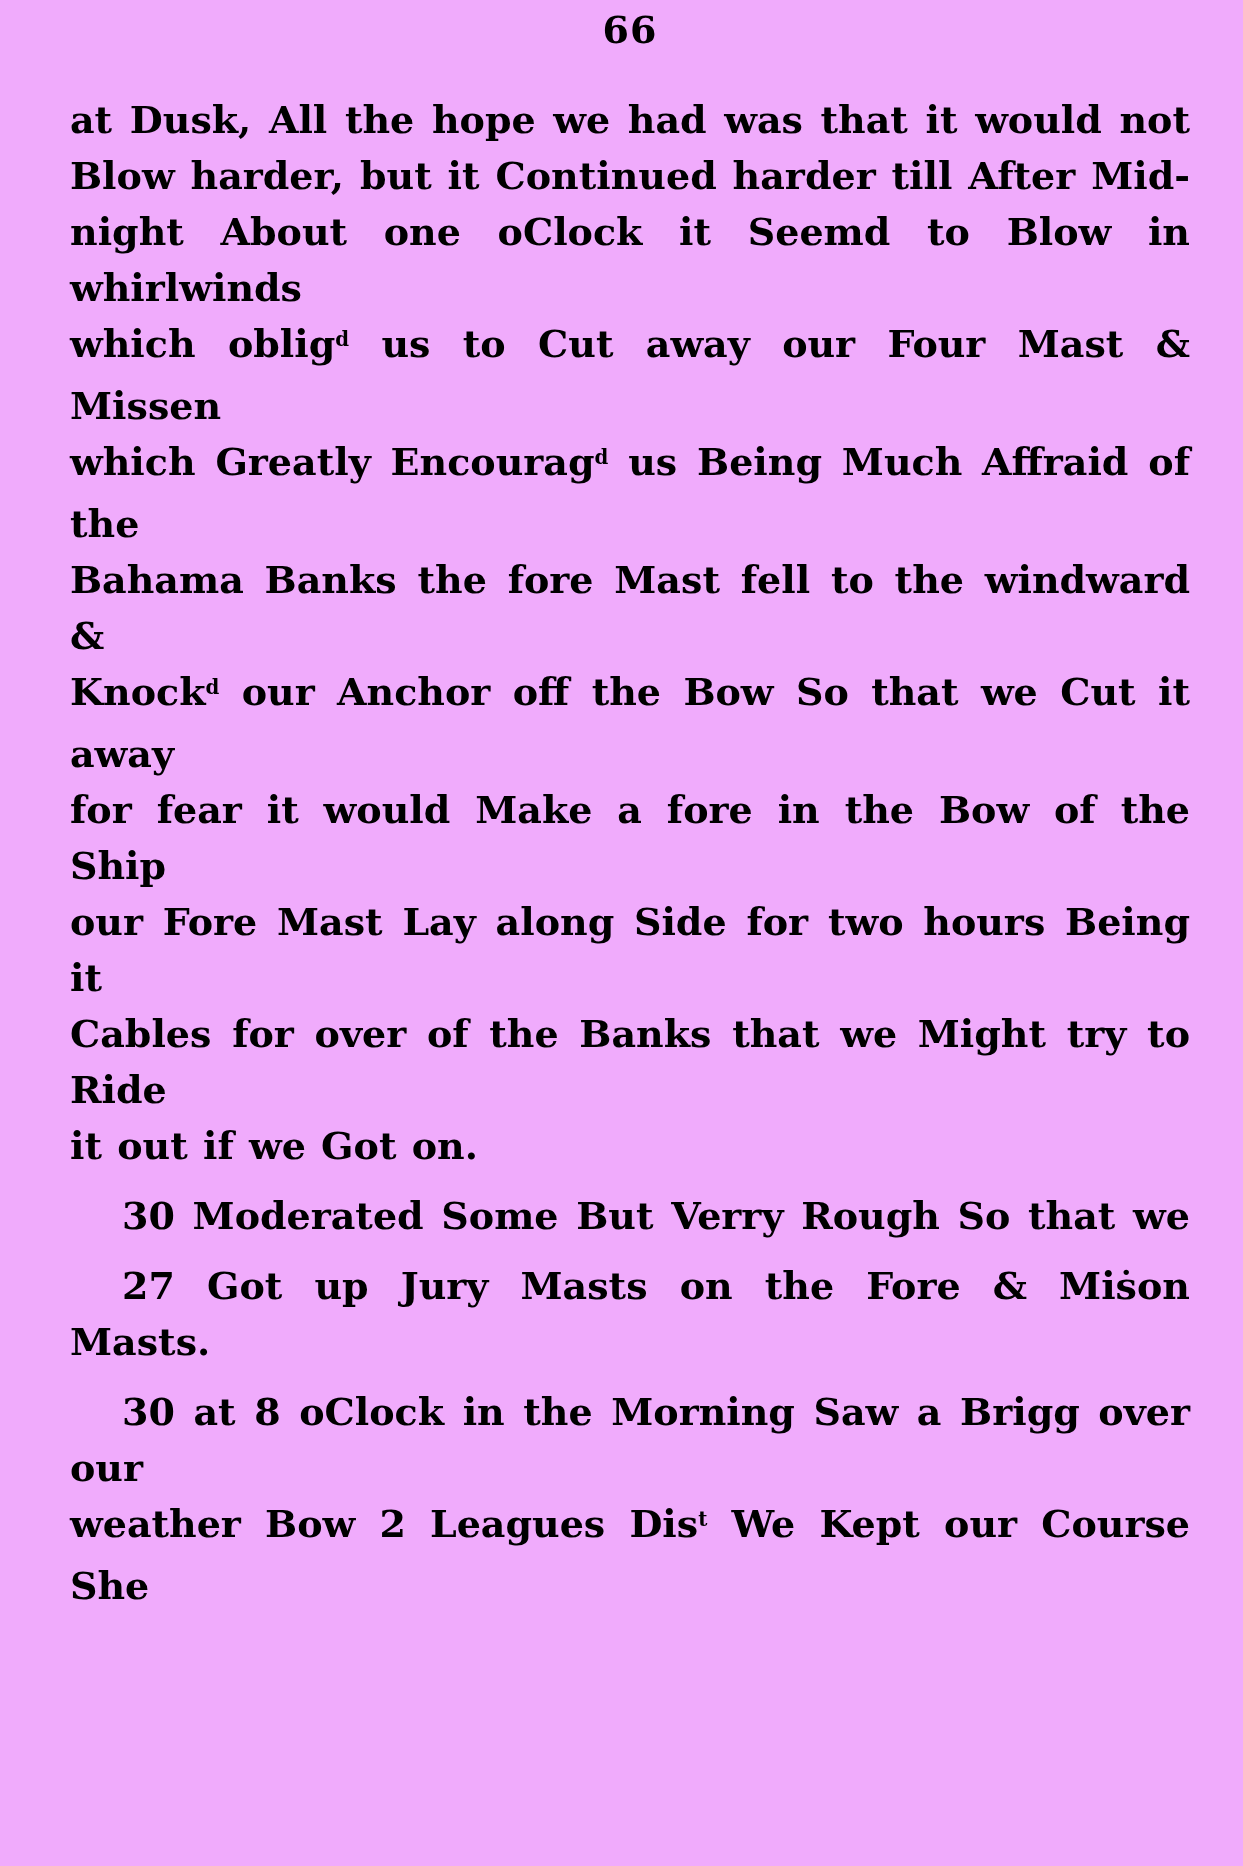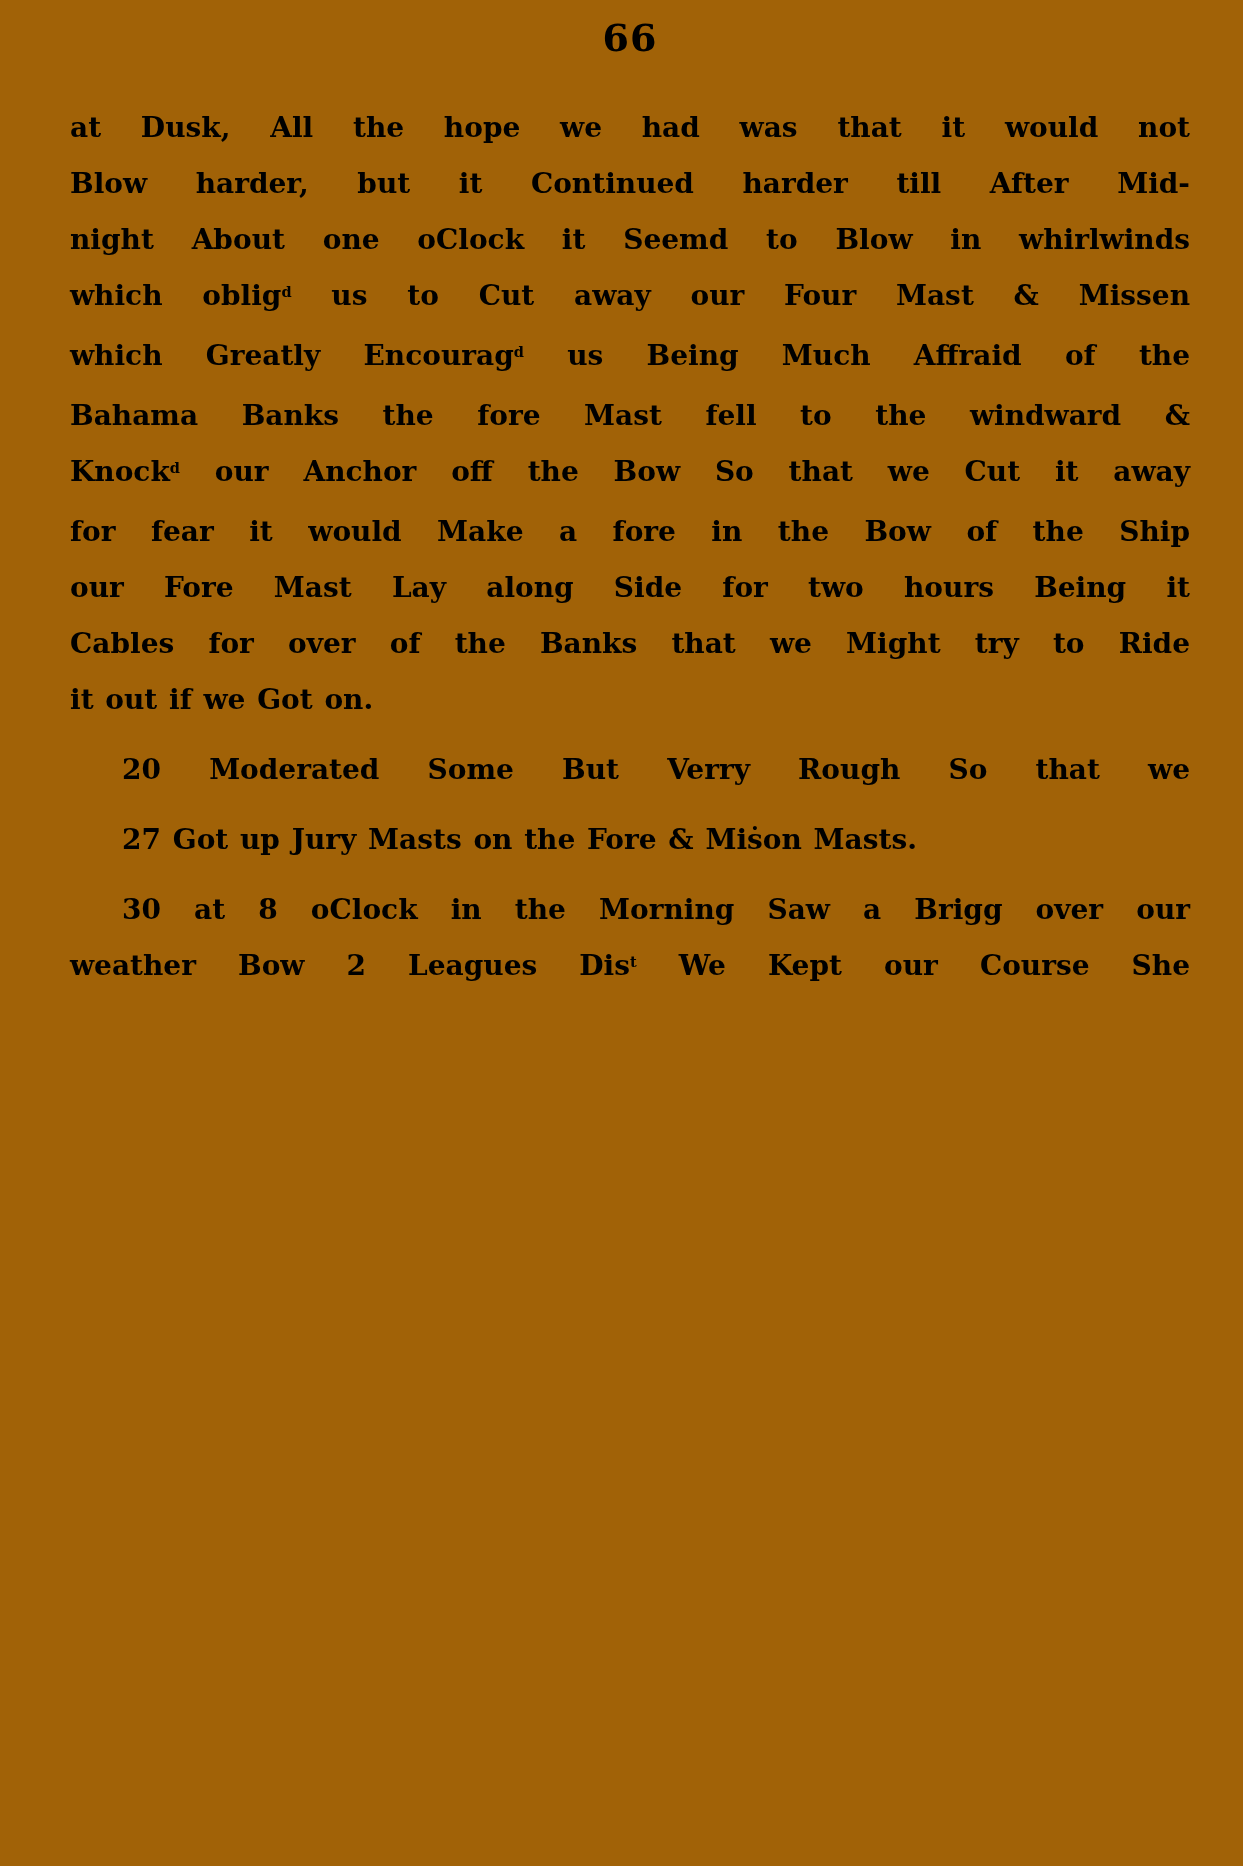--- a/index.html
+++ b/index.html
@@ -12,11 +12,11 @@
     width: 1243px;
     height: 1866px;
     box-sizing: border-box;
-    background: #a16207;
+    background: #f0abfc;
     color: #000000;
     font-family: "DejaVu Serif", serif;
     font-weight: 700;
-    padding: 16px 53px 0 70px;
+    padding: 8px 53px 0 70px;
     overflow: hidden;
   }
   .page-number {

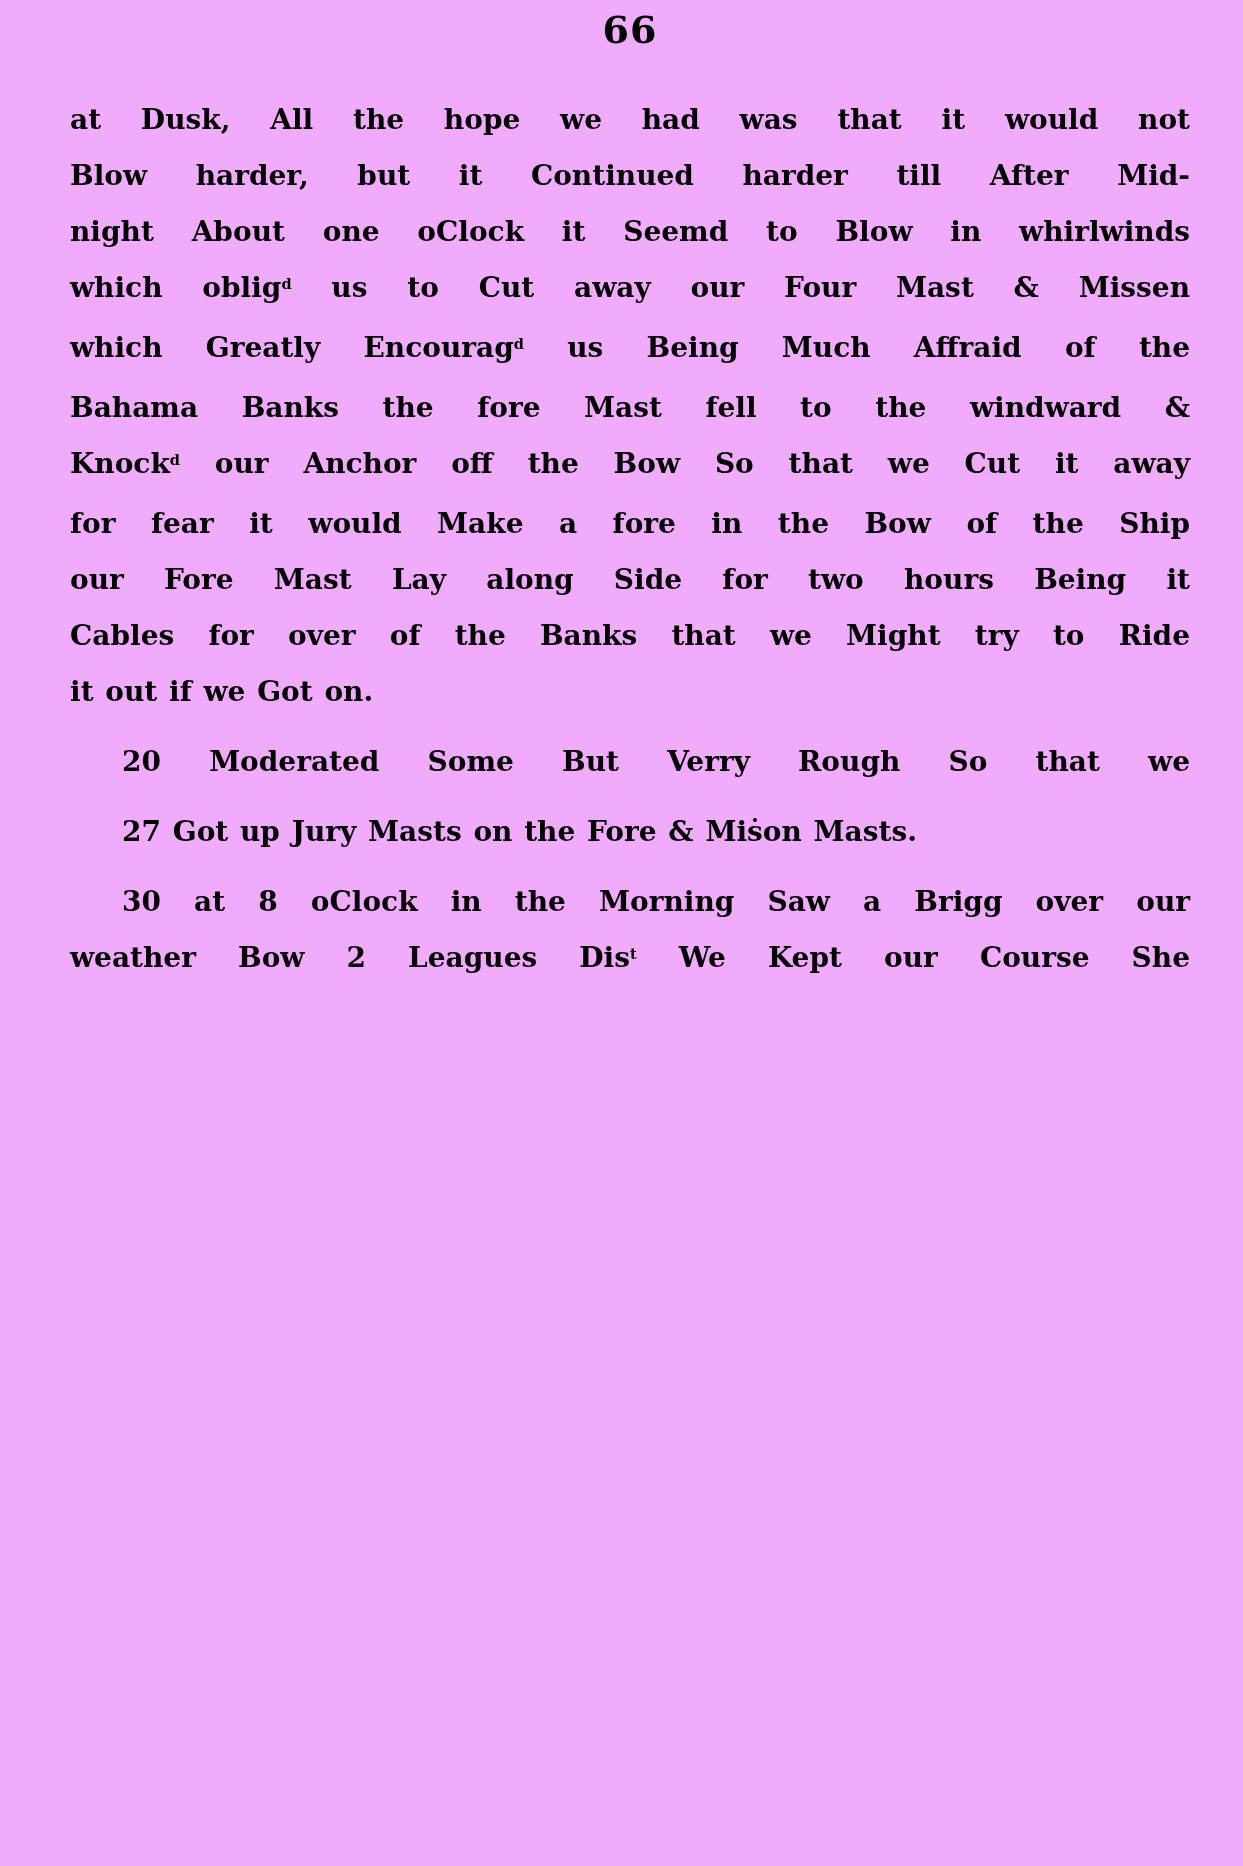--- a/index.html
+++ b/index.html
@@ -37,7 +37,7 @@
     margin-top: 0;
   }
   .line {
-    font-size: 28px;
+    font-size: 38px;
     line-height: 56px;
     text-align: justify;
     text-align-last: justify;

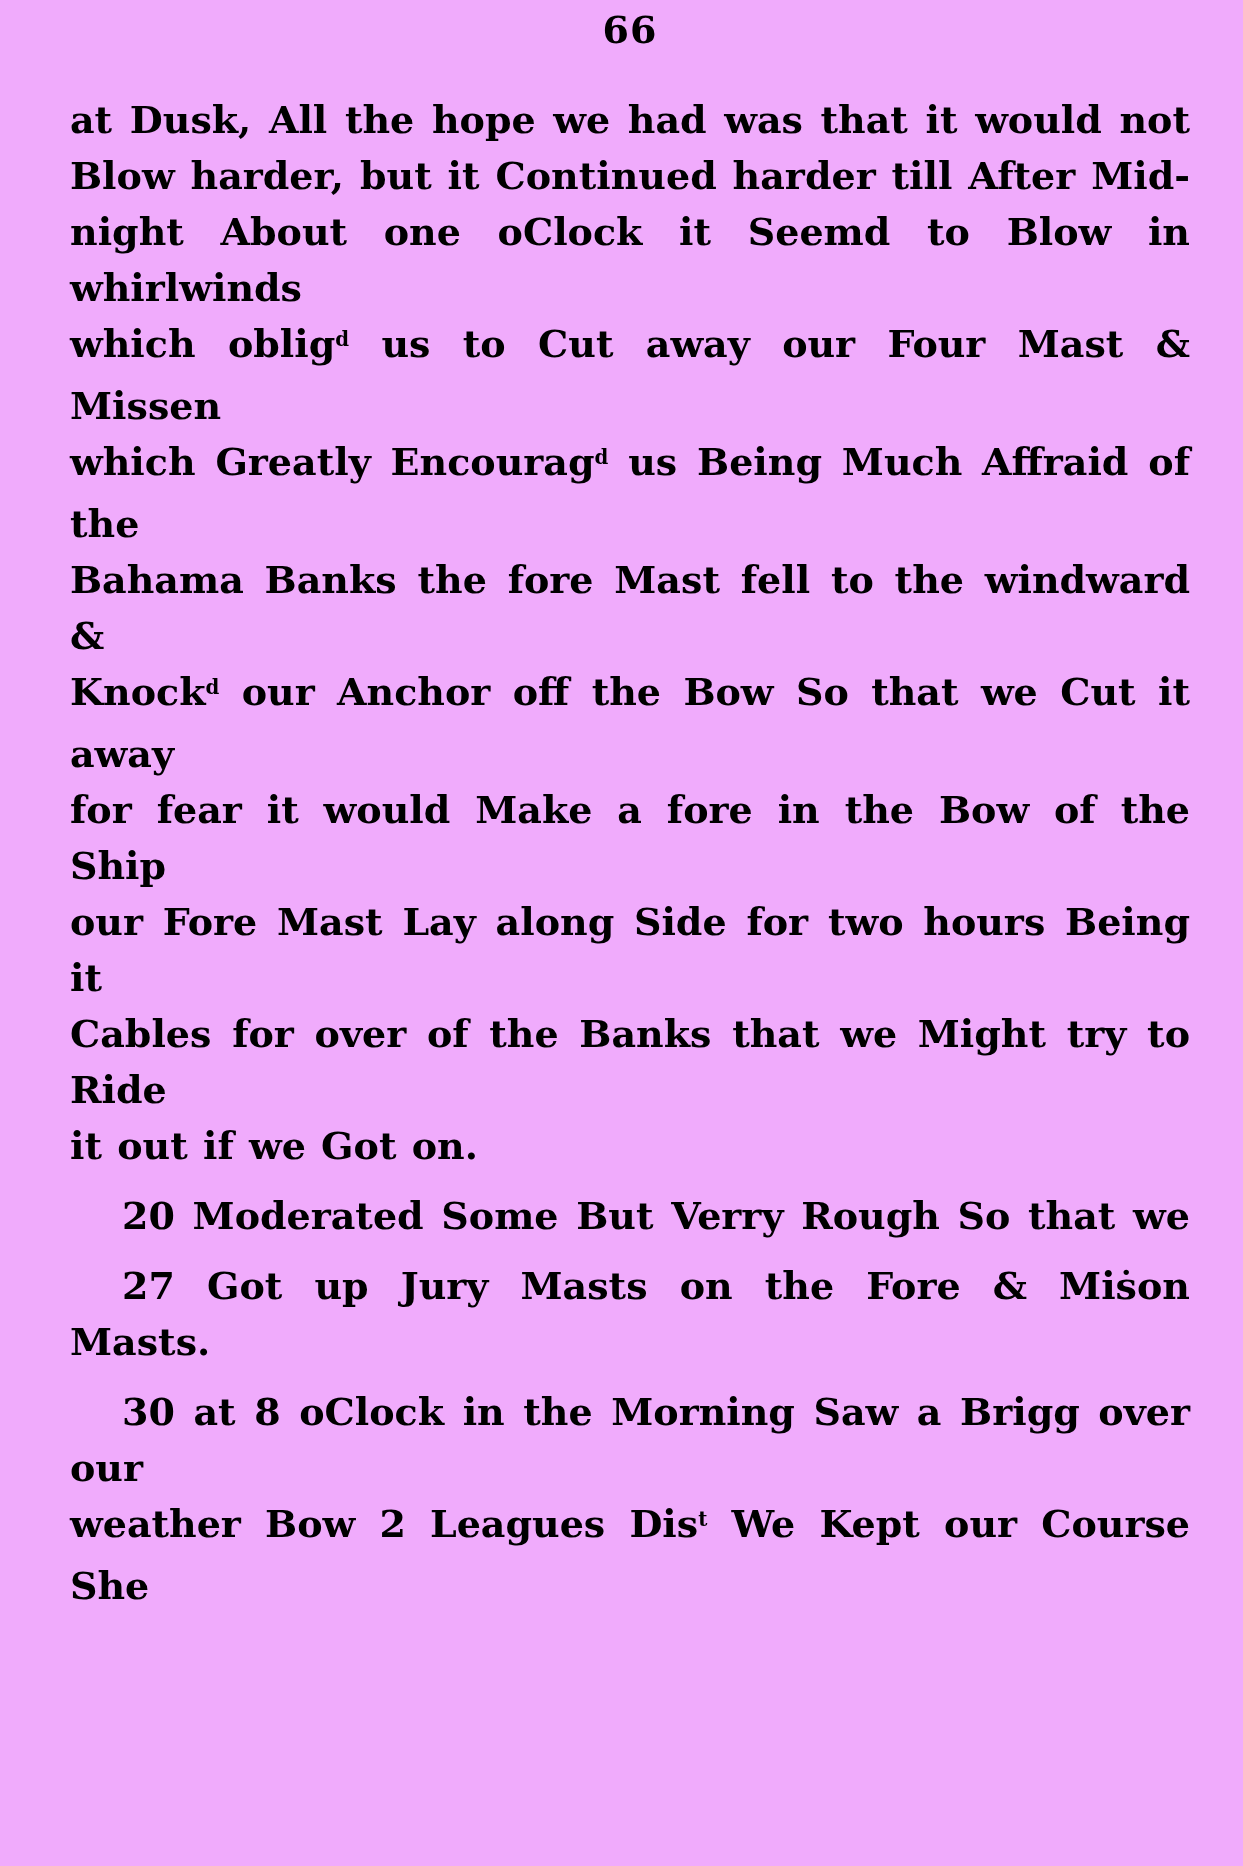--- a/index.html
+++ b/index.html
@@ -78,7 +78,7 @@
         <div class="line last">it out if we Got on.</div>
       </div>
       <div class="para">
-        <div class="line indented">20 Moderated Some But Verry Rough So that we</div>
+        <div class="line indented">30 Moderated Some But Verry Rough So that we</div>
       </div>
       <div class="para">
         <div class="line last indented">27 Got up Jury Masts on the Fore &amp; Miṡon Masts.</div>

